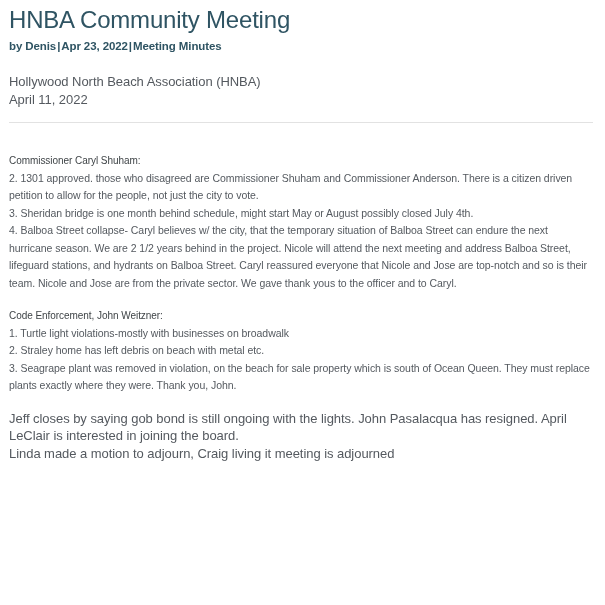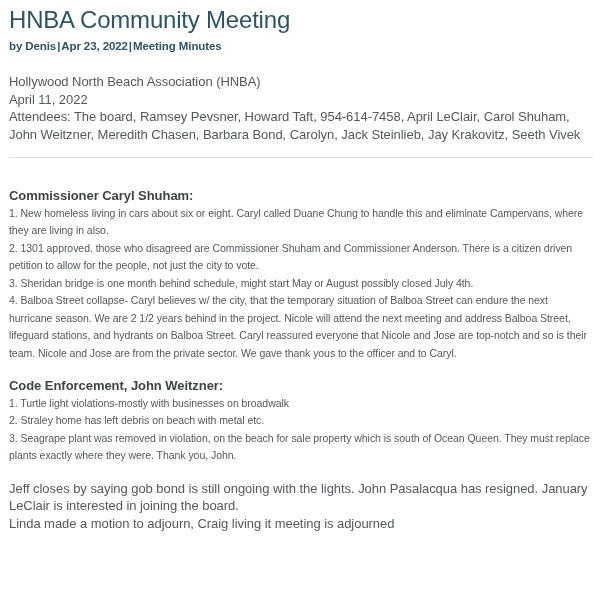--- a/index.html
+++ b/index.html
@@ -102,7 +102,6 @@
   <div class="intro">
     <div class="body-line">Hollywood North Beach Association (HNBA)</div>
     <div class="body-line">April 11, 2022</div>
-    <div class="body-para">Attendees: The board, Ramsey Pevsner, Howard Taft, 954-614-7458, April LeClair, Carol Shuham, John Weitzner, Meredith Chasen, Barbara Bond, Carolyn, Jack Steinlieb, Jay Krakovitz, Seeth Vivek</div>
   </div>
 
   <hr class="divider">

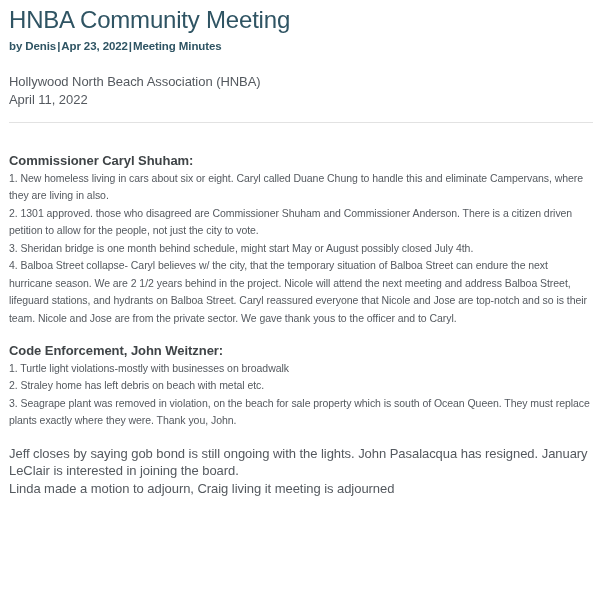--- a/index.html
+++ b/index.html
@@ -69,9 +69,9 @@
     height: 15px;
   }
   .section-heading {
-    font-size: 13px;
+    font-size: 10px;
     line-height: 17.5px;
-    font-weight: bold;
+    font-weight: normal;
     color: #3f4447;
     margin: 0;
     letter-spacing: -0.05px;

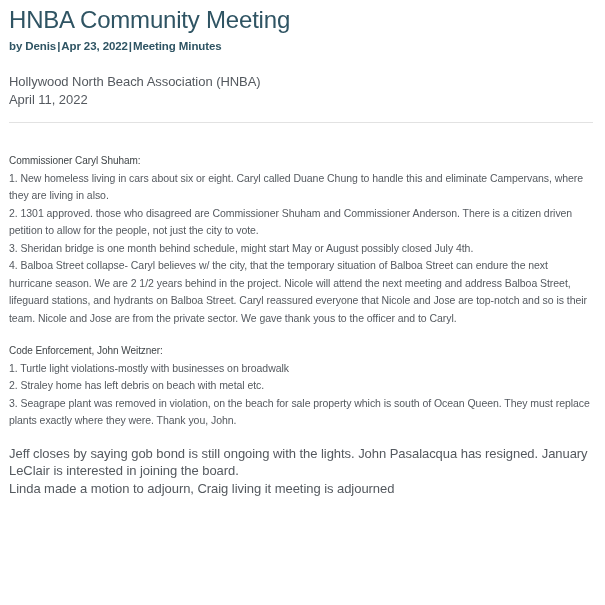--- a/index.html
+++ b/index.html
@@ -111,7 +111,6 @@
 
   <div class="section">
     <p class="section-heading">Commissioner Caryl Shuham:</p>
-    <p class="item">1. New homeless living in cars about six or eight. Caryl called Duane Chung to handle this and eliminate Campervans, where they are living in also.</p>
     <p class="item">2. 1301 approved. those who disagreed are Commissioner Shuham and Commissioner Anderson. There is a citizen driven petition to allow for the people, not just the city to vote.</p>
     <p class="item">3. Sheridan bridge is one month behind schedule, might start May or August possibly closed July 4th.</p>
     <p class="item">4. Balboa Street collapse- Caryl believes w/ the city, that the temporary situation of Balboa Street can endure the next hurricane season. We are 2 1/2 years behind in the project. Nicole will attend the next meeting and address Balboa Street, lifeguard stations, and hydrants on Balboa Street. Caryl reassured everyone that Nicole and Jose are top-notch and so is their team. Nicole and Jose are from the private sector. We gave thank yous to the officer and to Caryl.</p>

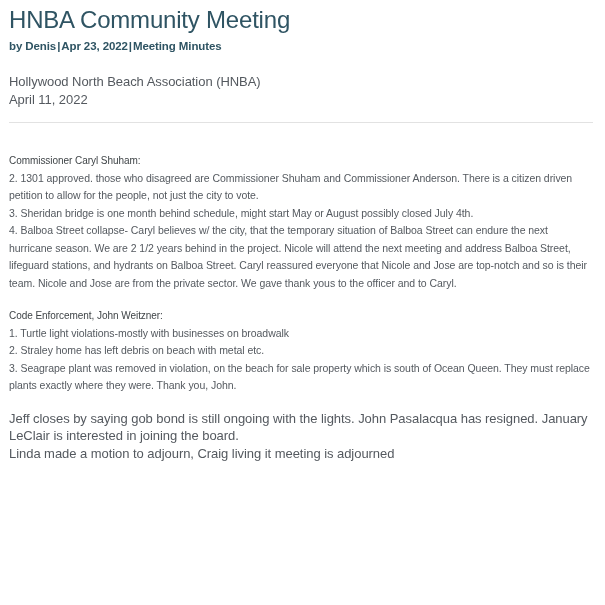--- a/index.html
+++ b/index.html
@@ -128,7 +128,7 @@
   <div class="section-gap"></div>
 
   <div class="section">
-    <p class="body-para">Jeff closes by saying gob bond is still ongoing with the lights. John Pasalacqua has resigned. January LeClair is interested in joining the board.</p>
+    <p class="body-para">Jeff closes by saying gob bond is still ongoing with the lights. John Pasalacqua has resigned. April LeClair is interested in joining the board.</p>
     <p class="body-para">Linda made a motion to adjourn, Craig living it meeting is adjourned</p>
   </div>
 

